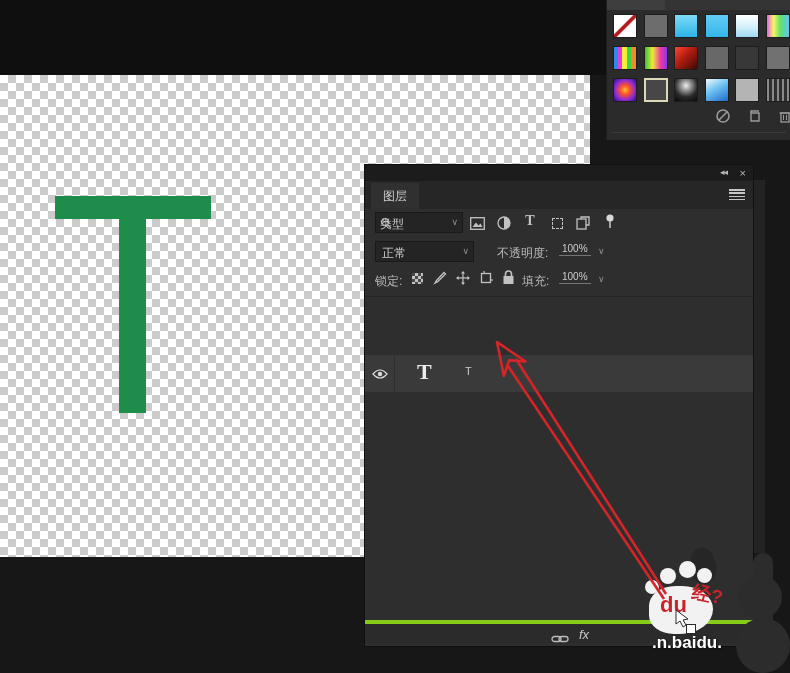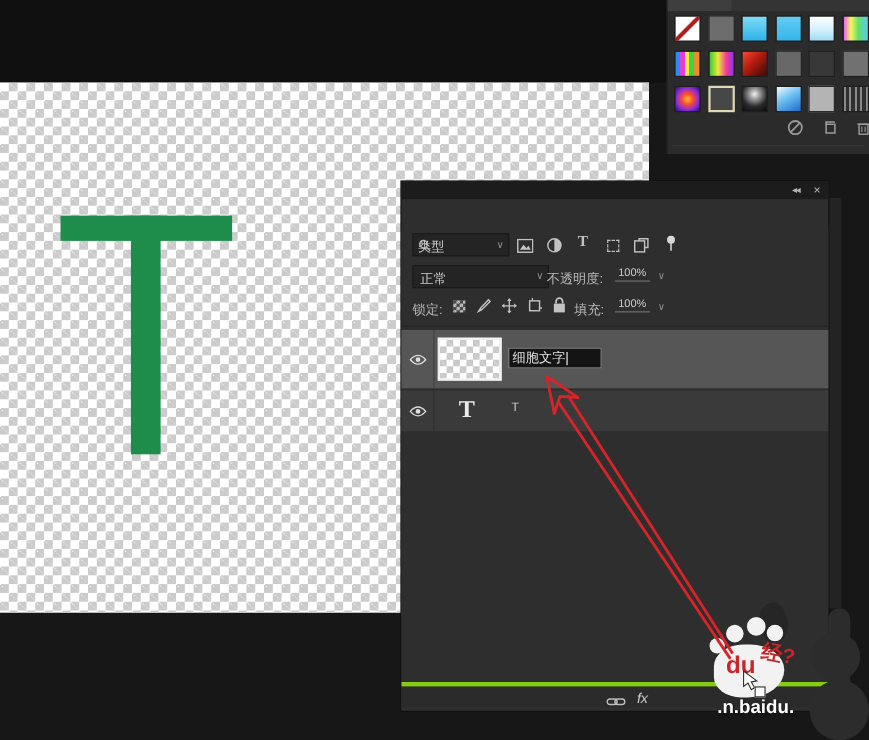--- a/index.html
+++ b/index.html
@@ -146,6 +146,10 @@
     <span class="glyph" style="right:26px">◂◂</span>
     <span class="glyph" style="right:8px;font-size:11px">×</span>
   </div>
+  <div id="lp-tabrow">
+    <div id="lp-tab">图层</div>
+    <div id="lp-menu"></div>
+  </div>
   <div id="lp-body">
 
     <div class="dropdown" style="left:10px;top:3px;width:88px">

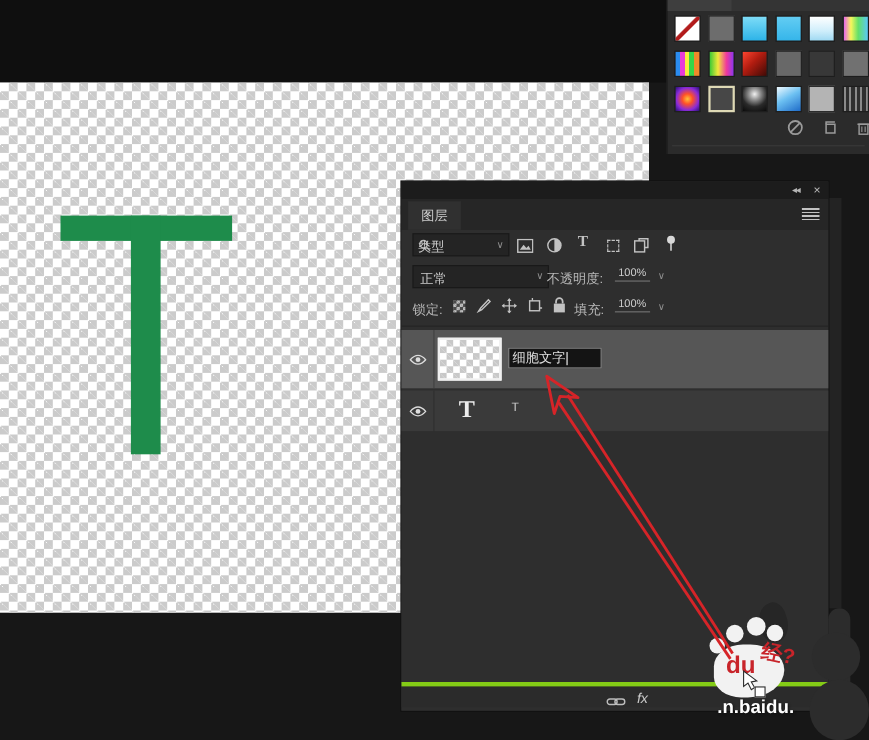--- a/index.html
+++ b/index.html
@@ -191,7 +191,7 @@
         </svg>
     </div>
 
-    <div class="dropdown" style="left:10px;top:32px;width:124px">
+    <div class="dropdown" style="left:10px;top:32px;width:99px">
       <span style="position:absolute;left:6px;top:3px">正常</span>
       <span class="chev">∨</span>
     </div>

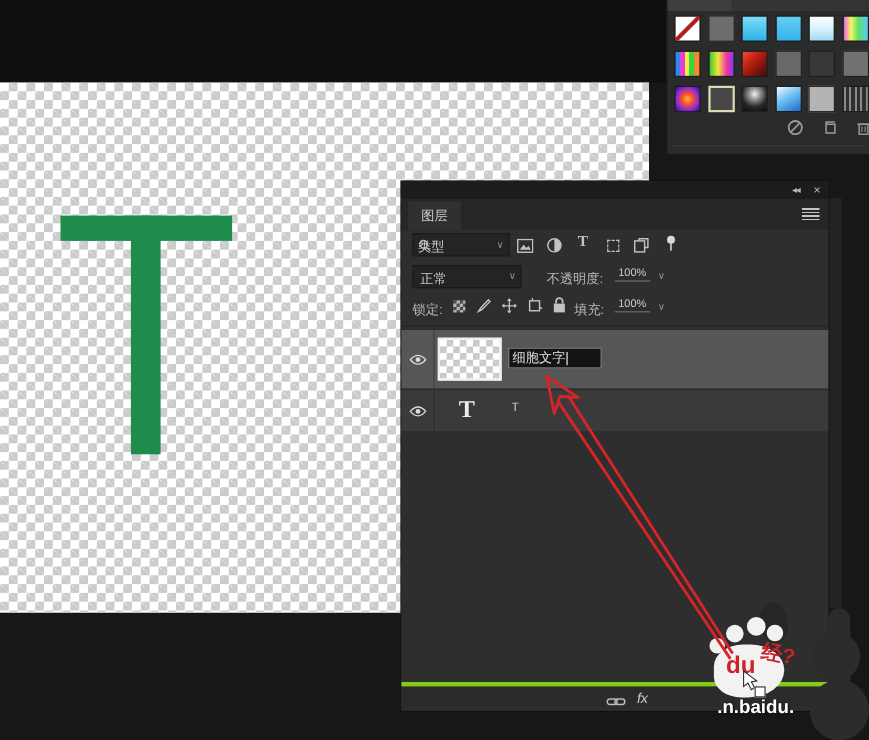--- a/index.html
+++ b/index.html
@@ -238,16 +238,6 @@
 
     <div style="position:absolute;left:0;top:87px;width:100%;height:1px;background:#242424"></div>
 
-    <div class="layer-row" id="row1" style="top:91px;height:53px">
-      <div class="eye-cell">
-        <svg width="16" height="10" viewBox="0 0 16 10">
-            <path d="M1 5 Q8 -3 15 5 Q8 13 1 5 Z" fill="none" stroke="#dcdcdc" stroke-width="1.2"></path>
-            <circle cx="8" cy="5" r="2.2" fill="#dcdcdc"></circle>
-          </svg>
-      </div>
-      <div id="thumb1"></div>
-      <div id="name-input"><span>细胞文字</span><span class="caret"></span></div>
-    </div>
 
     <div class="layer-row" id="row2" style="top:146px;height:37px">
       <div class="eye-cell">

